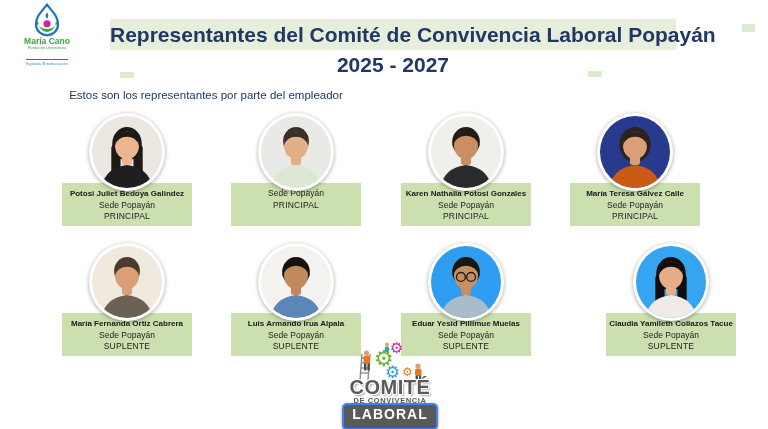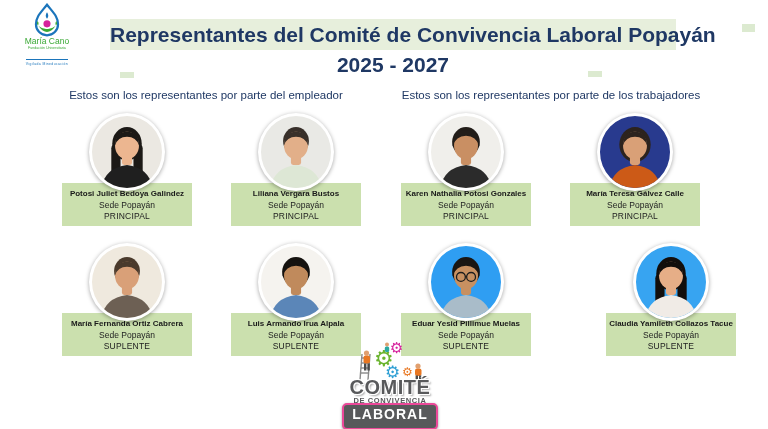--- a/index.html
+++ b/index.html
@@ -12,7 +12,7 @@
   
   .brand{ position:absolute; left:12px; top:3px; width:70px; text-align:center; }
   .brand-icon{ display:block; margin:0 auto; }
-  .brand-name{ font-size:8.5px; font-weight:normal; color:var(--brand_green,#3aa935); line-height:9px; }
+  .brand-name{ font-size:8.5px; font-weight:bold; color:var(--brand_green,#3aa935); line-height:9px; }
   .brand-sub{ font-size:3.6px; color:var(--brand_green,#3aa935); line-height:5px; }
   .brand-tag{ font-size:3.4px; color:var(--brand_blue,#1b75bb); letter-spacing:.4px; line-height:6px; border-top:.5px solid var(--brand_blue,#1b75bb); display:inline-block; padding-top:1px; margin-top:1px;}
   

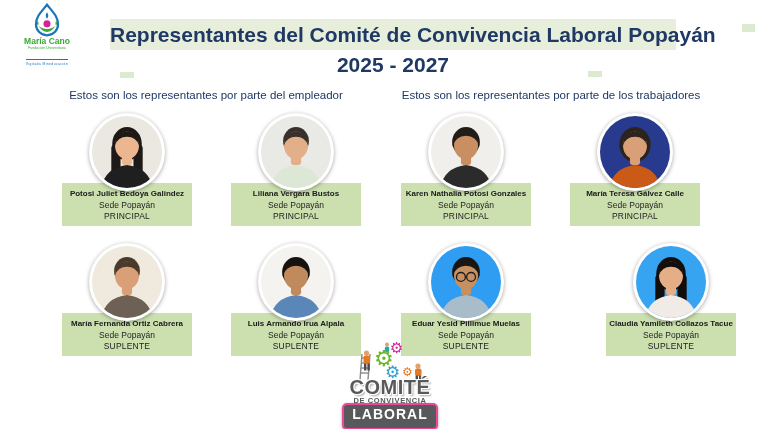--- a/index.html
+++ b/index.html
@@ -99,7 +99,6 @@
   <div class="speck" style="left:588px;top:71px;width:14px;height:6px;"></div>
 
   <div class="subtitle left">Estos son los representantes por parte del empleador</div>
-  <div class="subtitle right">Estos son los representantes por parte de los trabajadores</div>
 
   <div id="people-layer">
       <div class="person-card" style="left: 62px; top: 113px;">

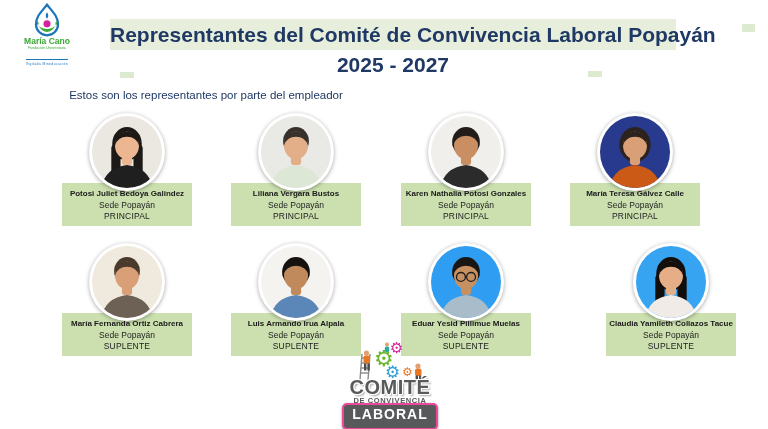--- a/index.html
+++ b/index.html
@@ -158,7 +158,6 @@
         </svg>
       </div>
       <div class="label">
-        <div class="pname">Liliana Vergara Bustos</div>
         <div class="psede">Sede Popayán</div>
         <div class="prole">PRINCIPAL</div>
       </div>

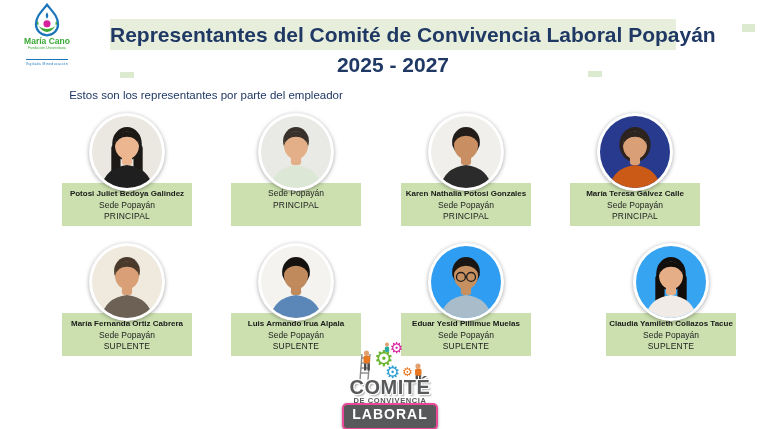--- a/index.html
+++ b/index.html
@@ -69,7 +69,7 @@
   .fl3{
     display:inline-block; background:var(--footer_gray,#58595b); color:#fff;
     font-size:14px; font-weight:bold; letter-spacing:1px; padding:1px 8px 6px;
-    border:2px solid #ec4899; border-radius:5px; box-shadow:0 1px 3px rgba(0,0,0,.4);
+    border:2px solid #3b82f6; border-radius:5px; box-shadow:0 1px 3px rgba(0,0,0,.4);
   }
 </style>
 </head>

